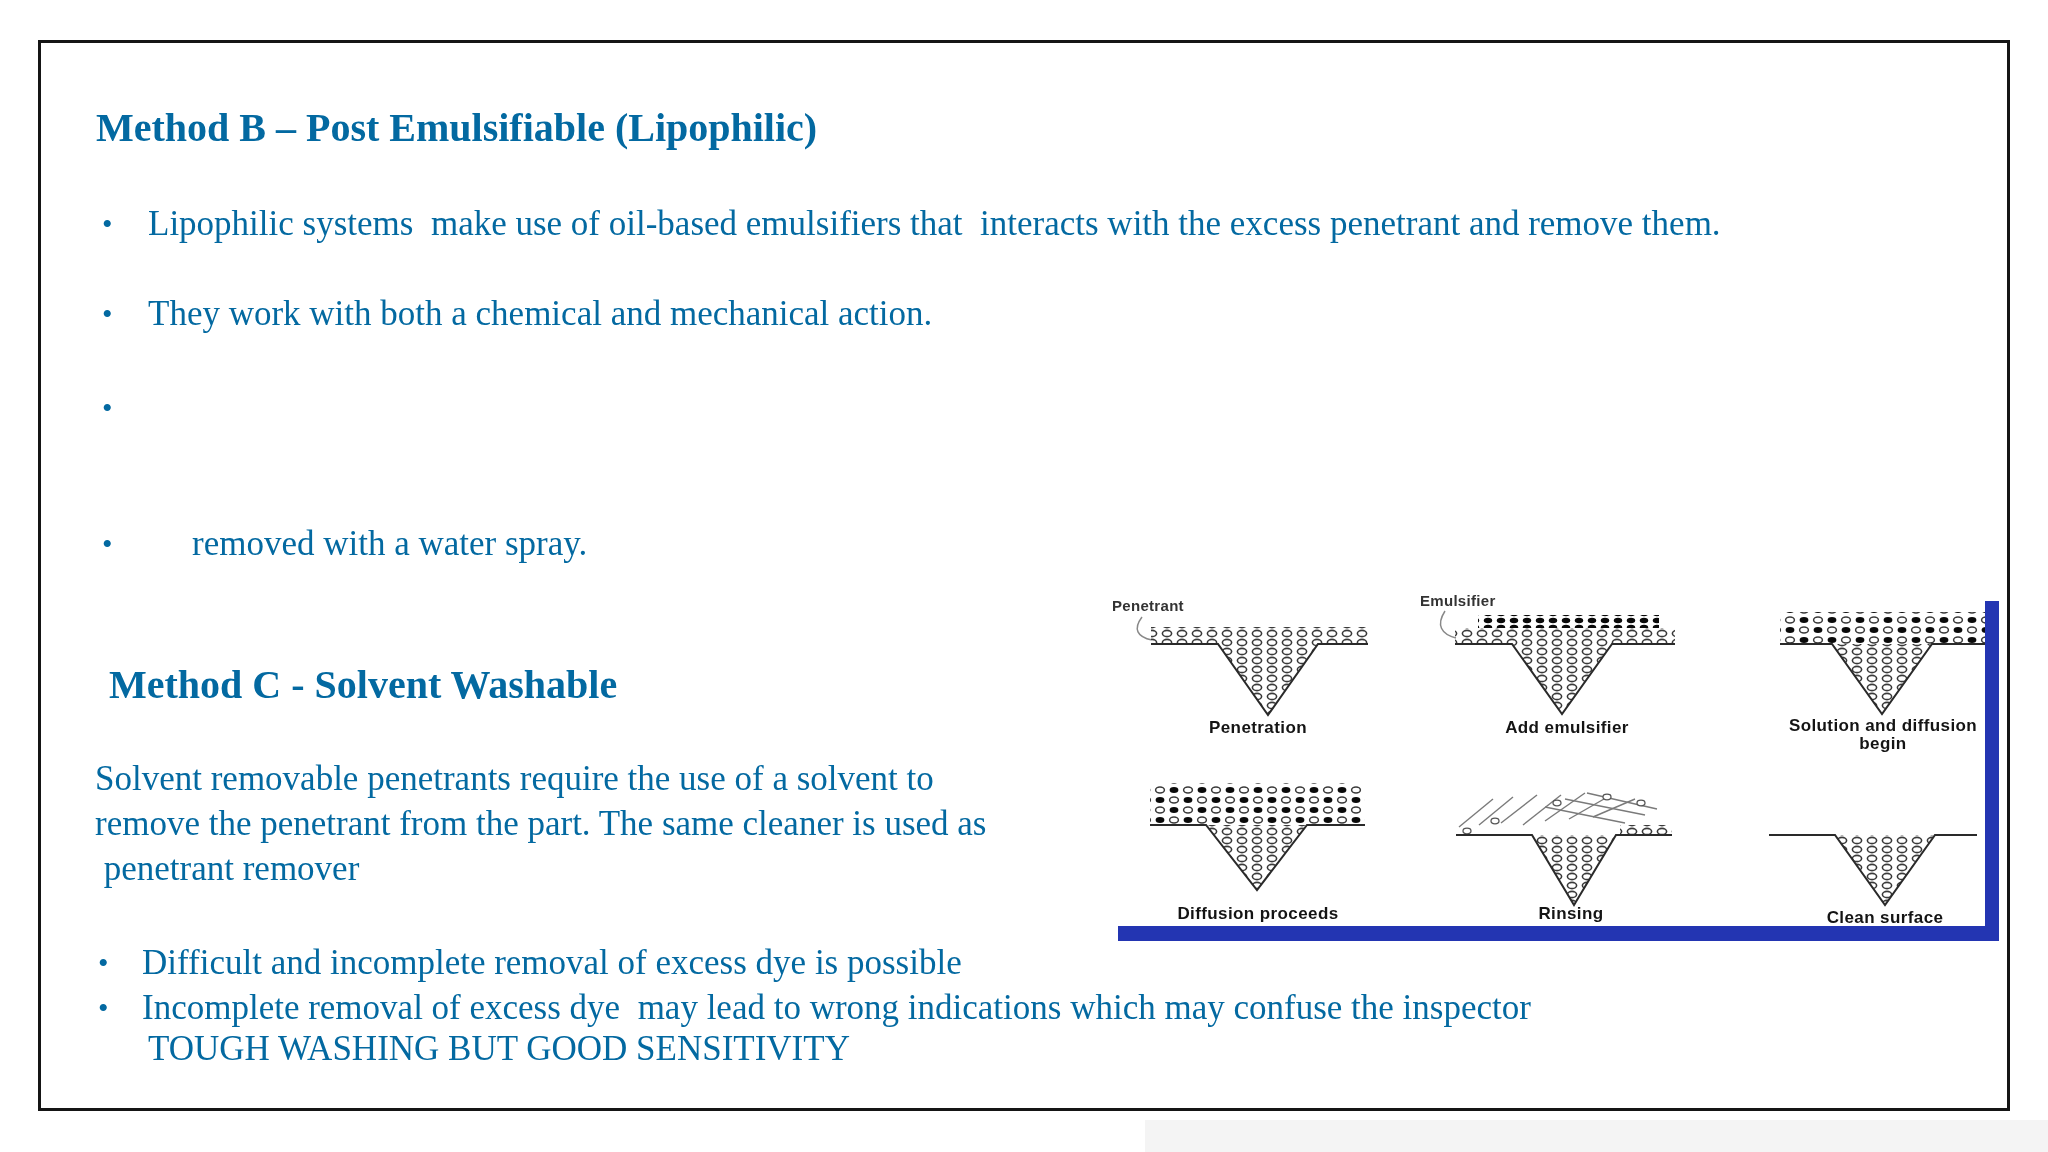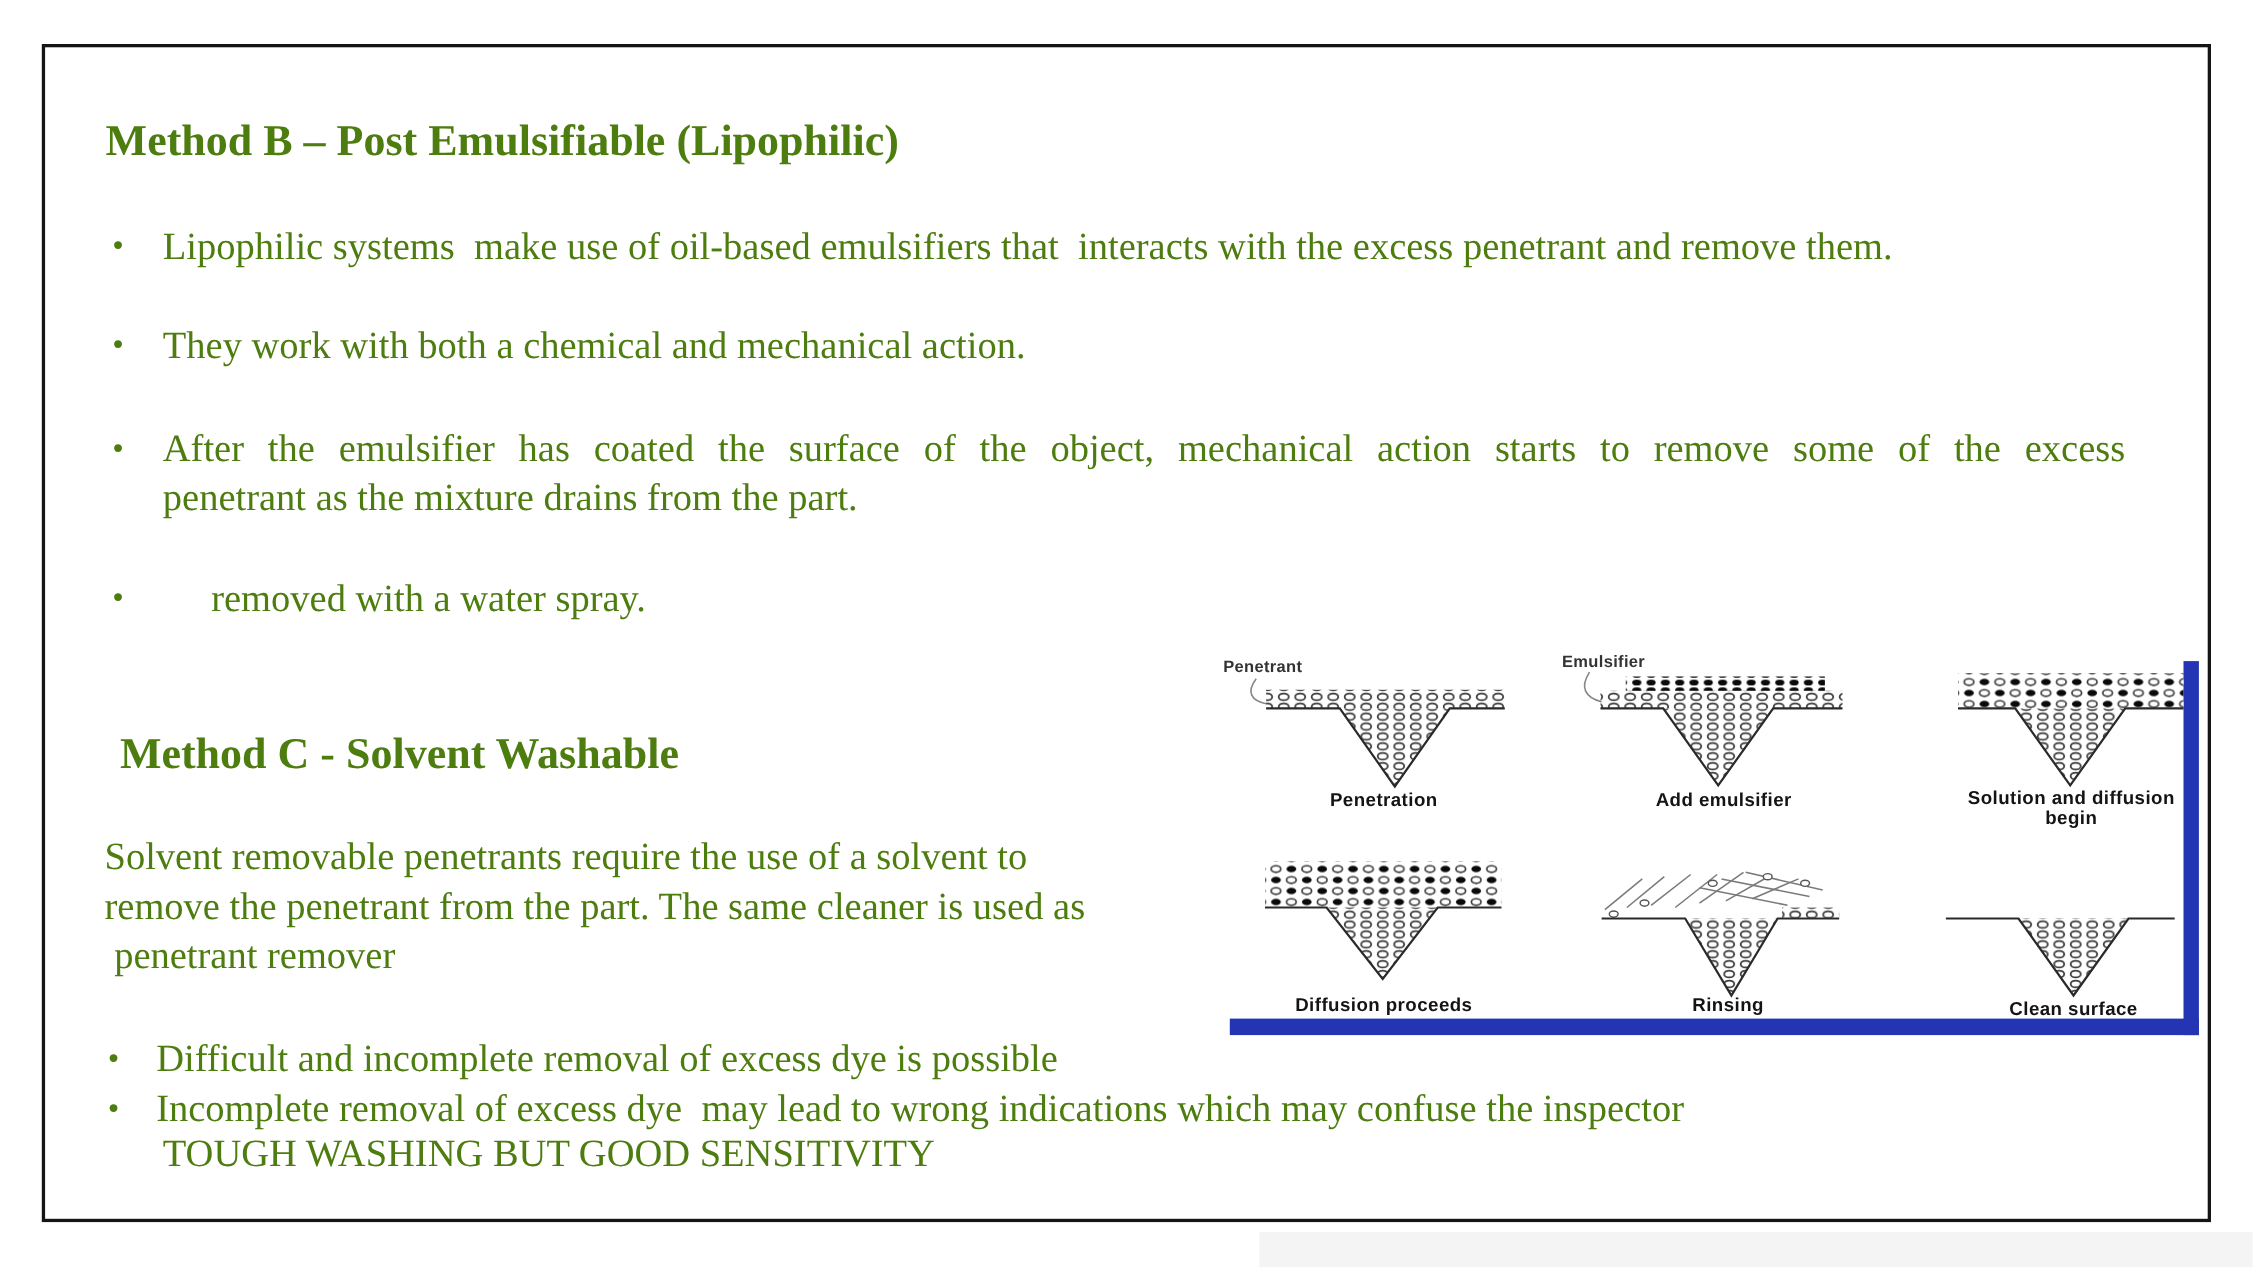--- a/index.html
+++ b/index.html
@@ -4,7 +4,7 @@
 <style>
   html,body{margin:0;padding:0;background:#fff;}
   #stage{position:relative;width:2048px;height:1152px;background:#ffffff;overflow:hidden;
-         font-family:"Liberation Serif",serif;color:#4d7c0f;}
+         font-family:"Liberation Serif",serif;color:#0369a1;}
   .slide-border{position:absolute;left:38px;top:40px;width:1966px;height:1065px;
                 border:3px solid #151515;background:transparent;}
   .txt{position:absolute;font-size:35px;line-height:45px;white-space:pre-wrap;}

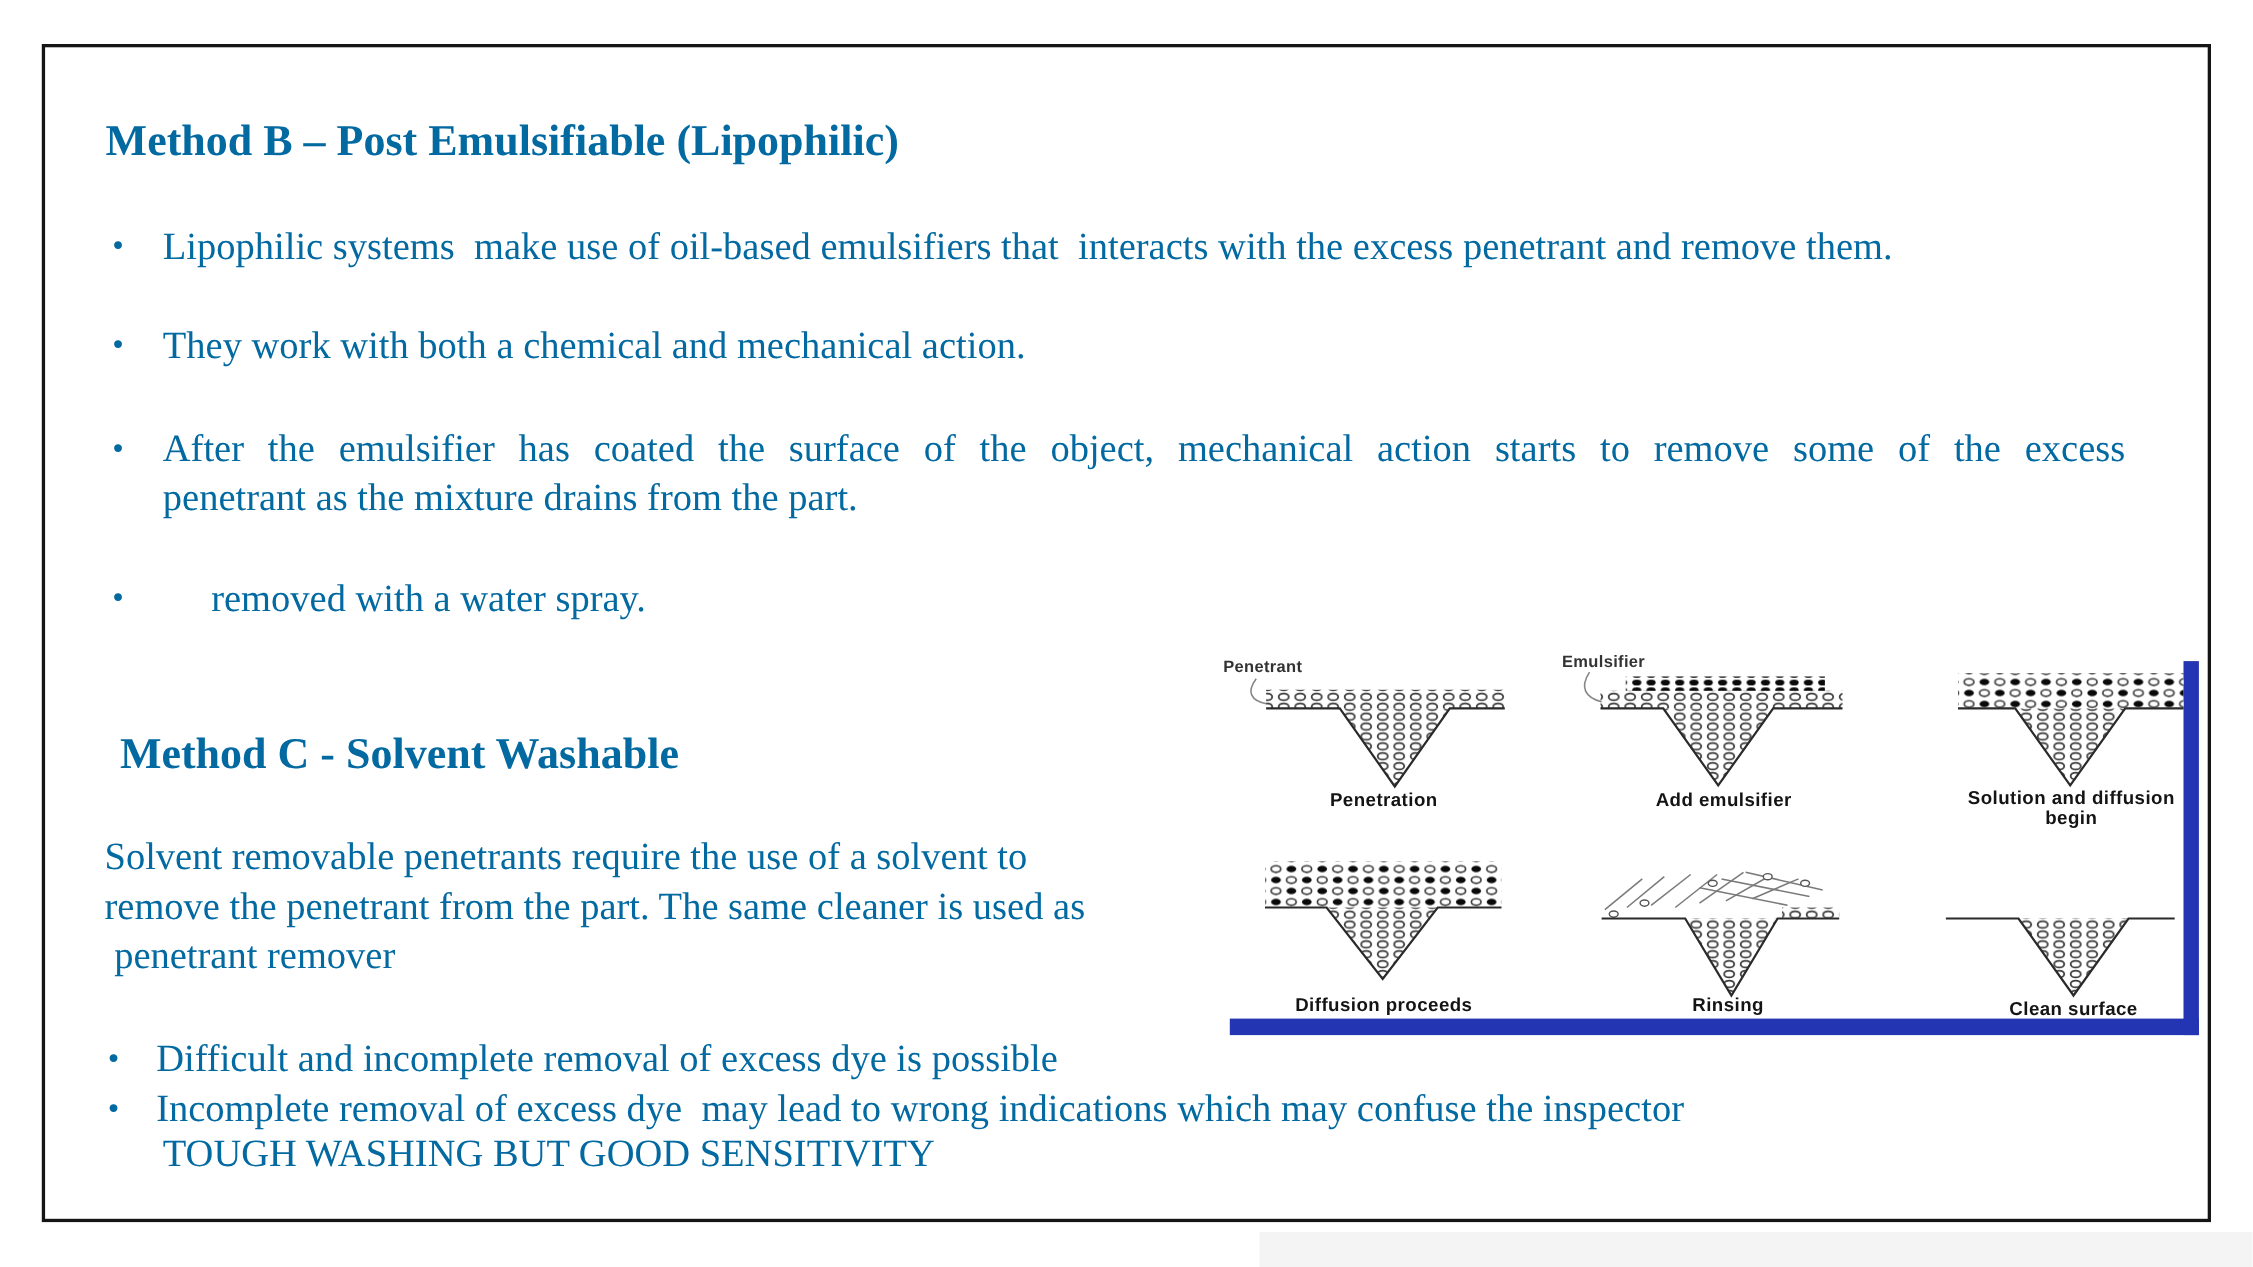--- a/index.html
+++ b/index.html
@@ -35,10 +35,6 @@
   <div class="bwrap txt" style="top:291px;">They work with both a chemical and mechanical action.</div>
 
   <div class="dot" style="left:102px;top:385px;">•</div>
-  <div class="bwrap" style="top:385px;">
-    <div class="txt jline" style="position:relative;">After the emulsifier has coated the surface of the object, mechanical action starts to remove some of the excess</div>
-    <div class="txt" style="position:relative;">penetrant as the mixture drains from the part.</div>
-  </div>
 
   <div class="dot" style="left:102px;top:521px;">•</div>
   <div class="bwrap" style="top:521px;">

